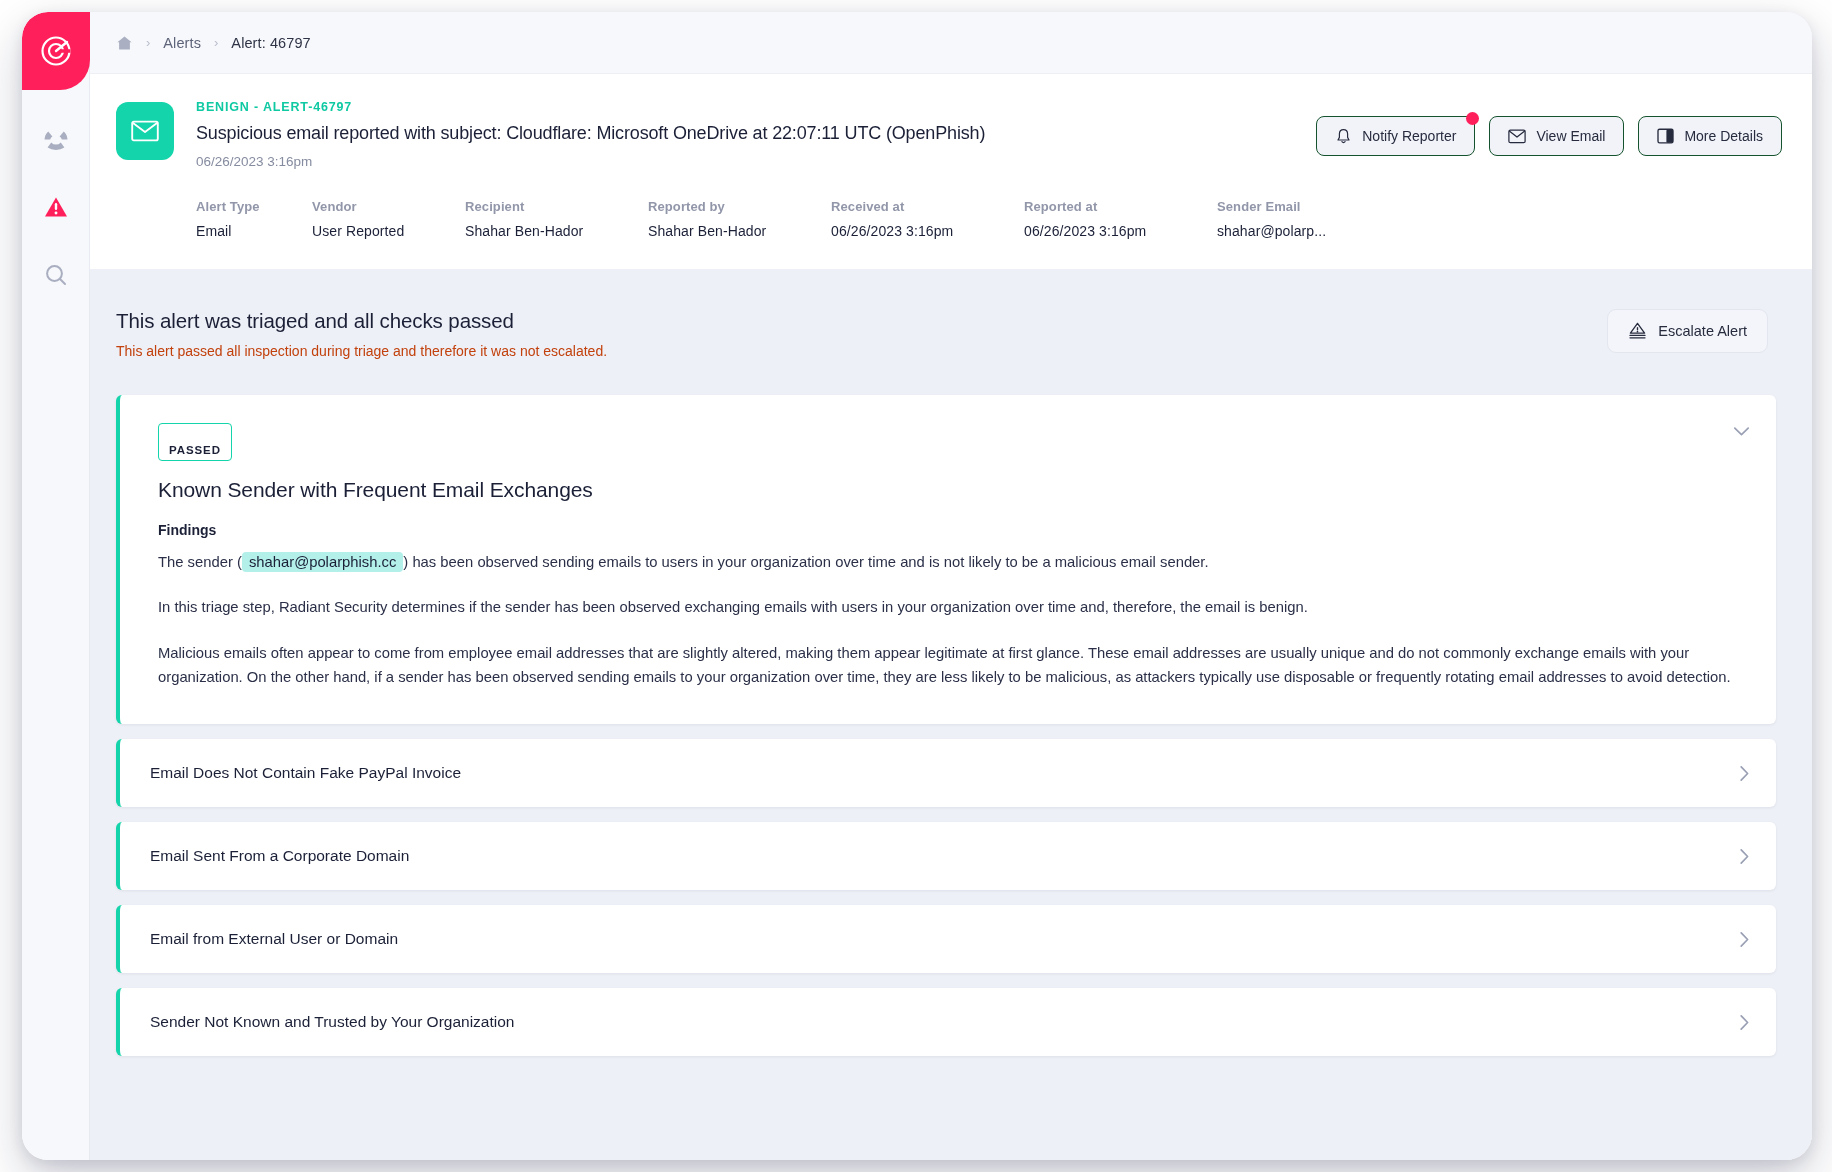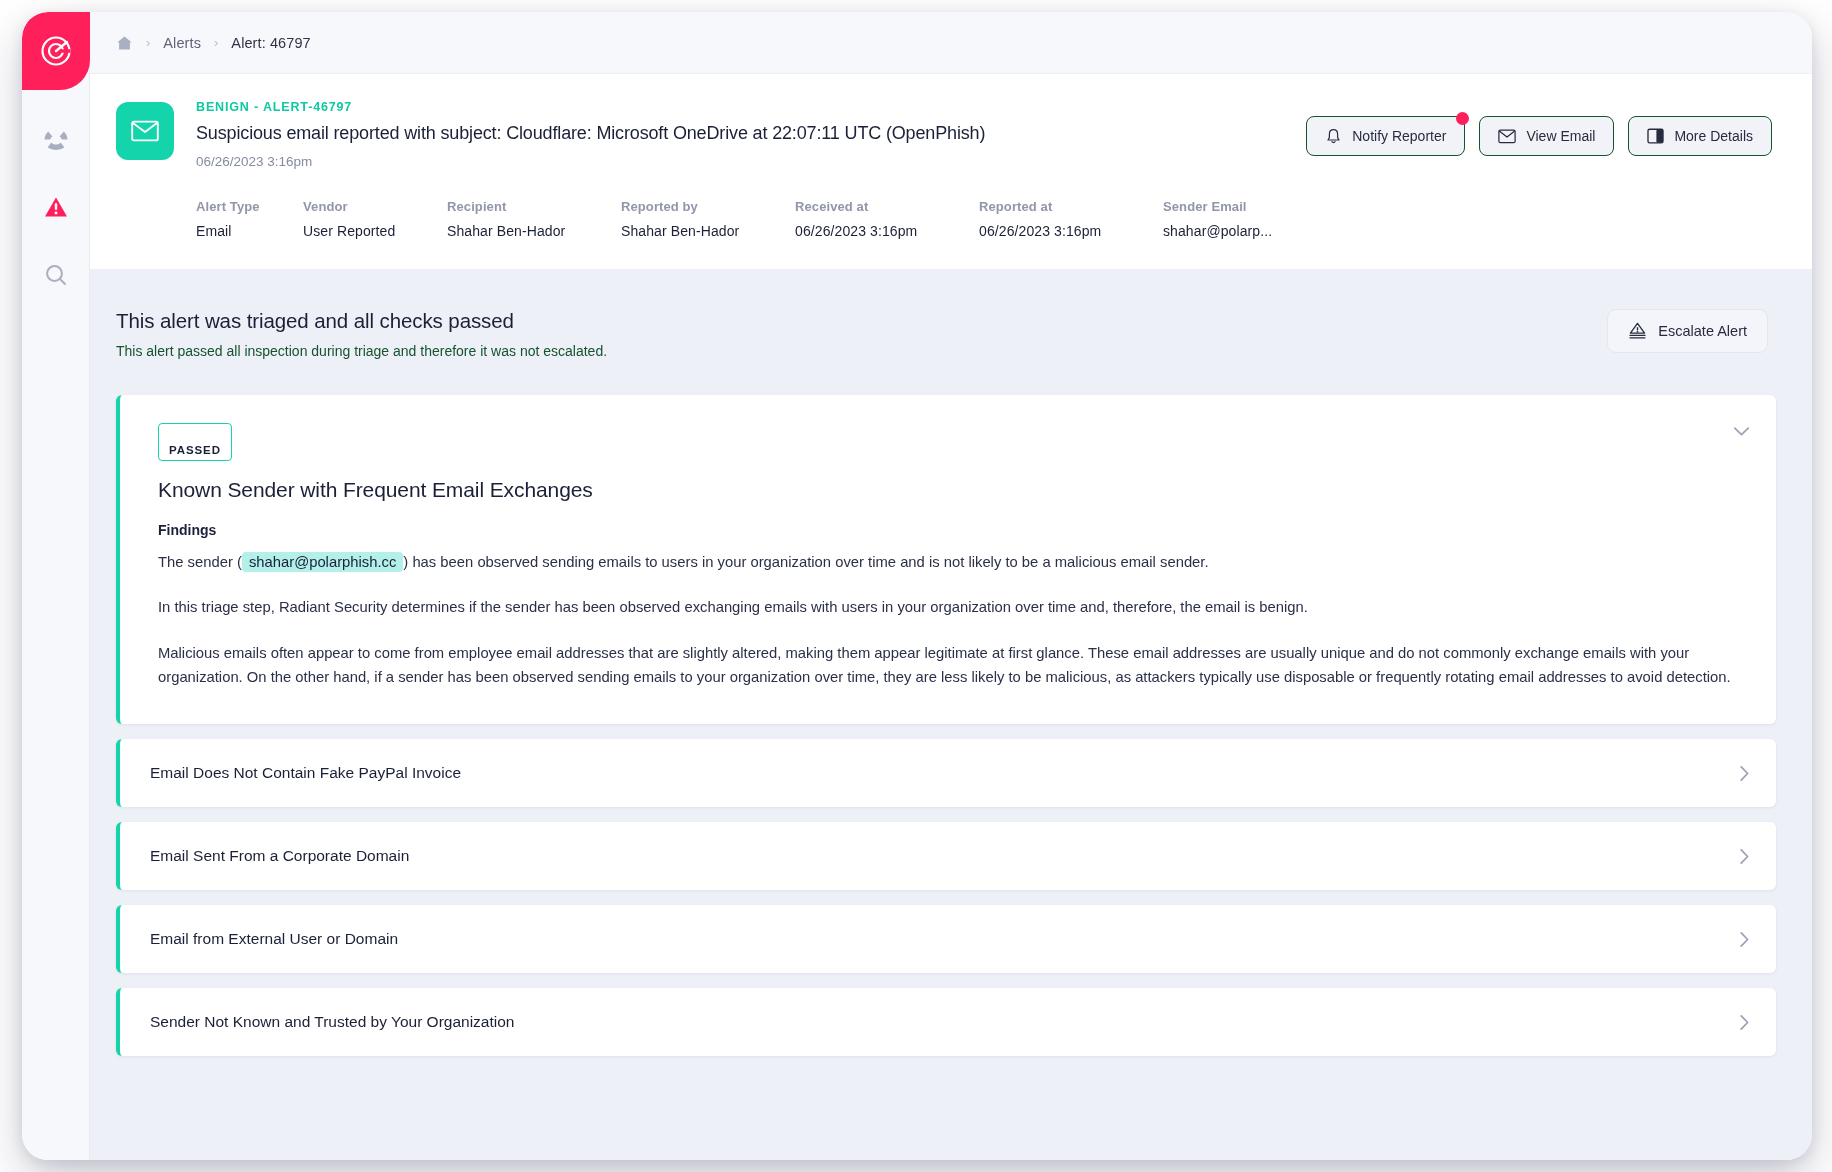--- a/index.html
+++ b/index.html
@@ -82,7 +82,7 @@
   
   .alert-head {
     background: #ffffff;
-    padding: 26px 40px 30px 26px;
+    padding: 26px 30px 30px 26px;
     flex: 0 0 auto;
     display: flex;
     gap: 22px;

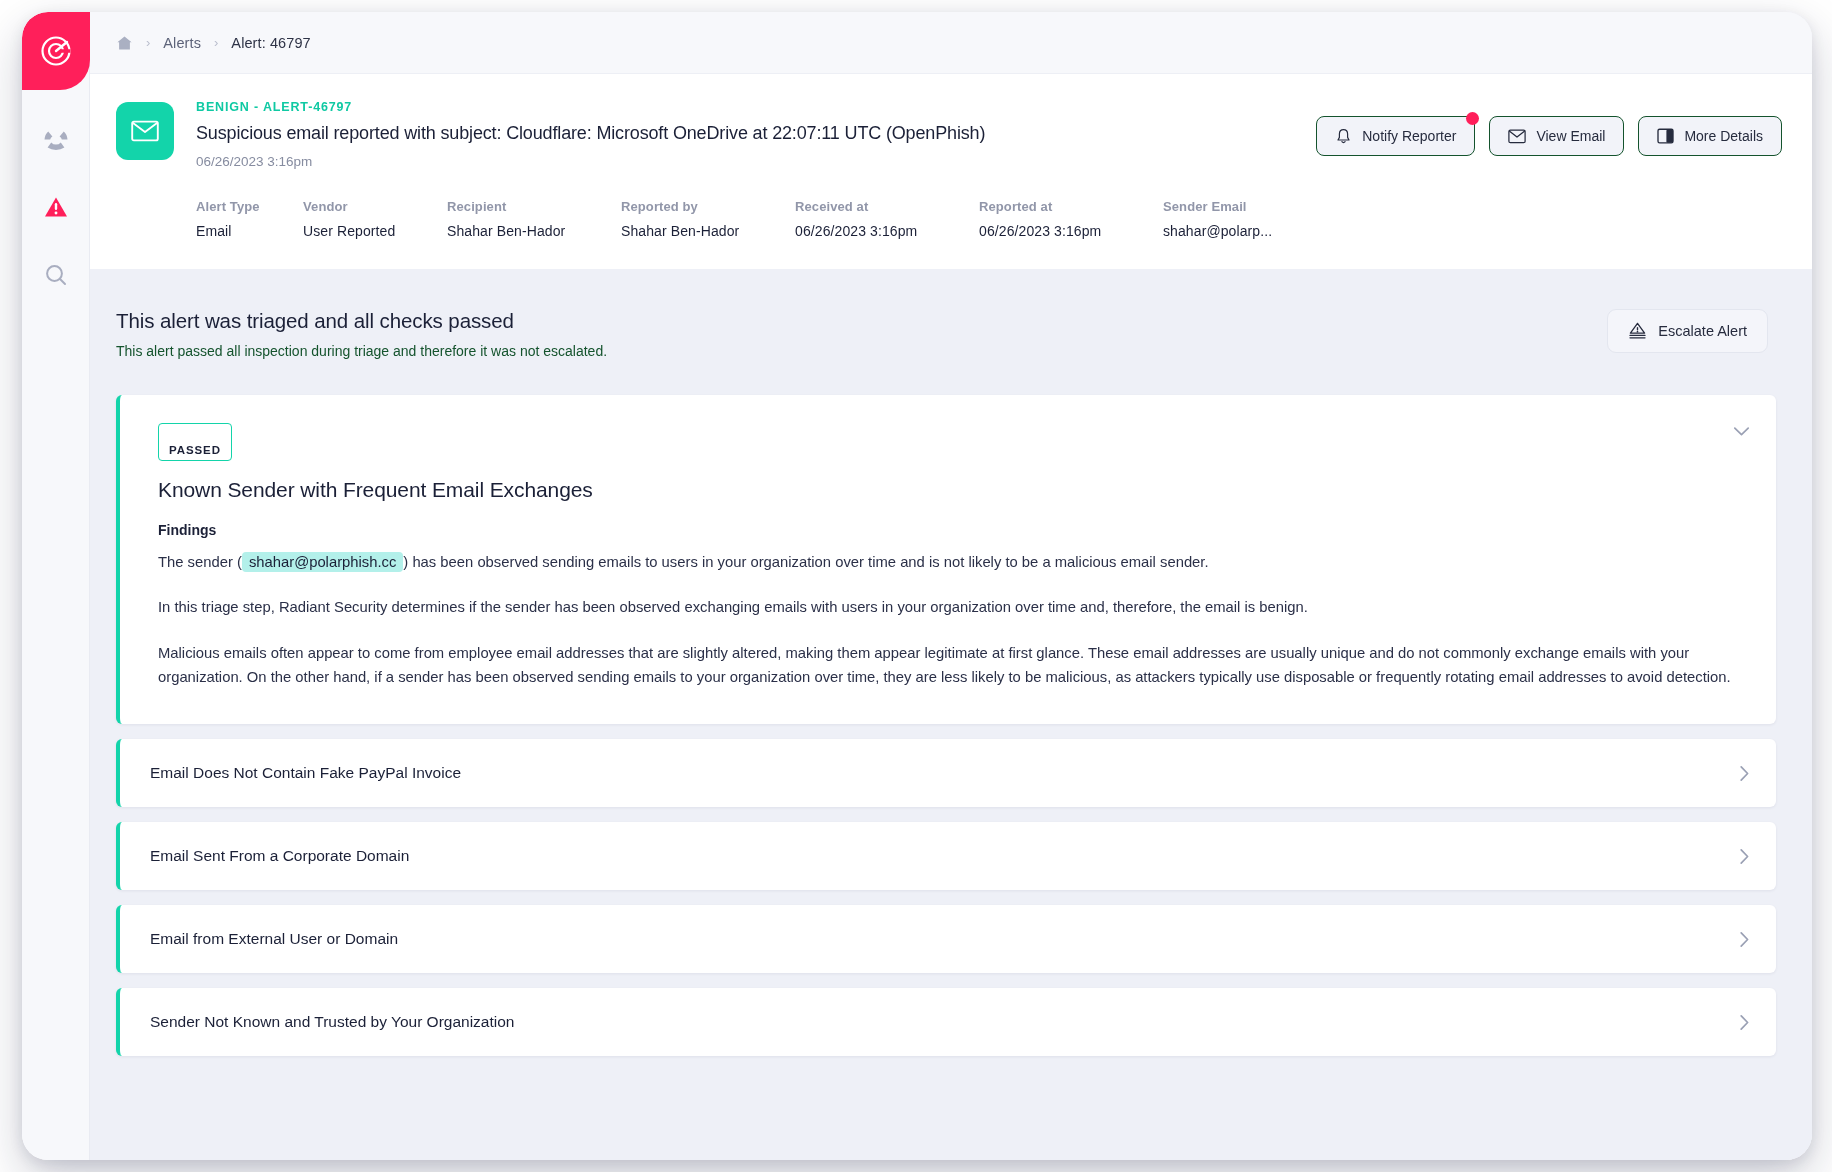--- a/index.html
+++ b/index.html
@@ -133,7 +133,7 @@
   .meta-row {
     display: flex;
     margin-top: 30px;
-    gap: 4px;
+    gap: 13px;
   }
   .meta-col { flex: 0 0 auto; }
   .meta-label {

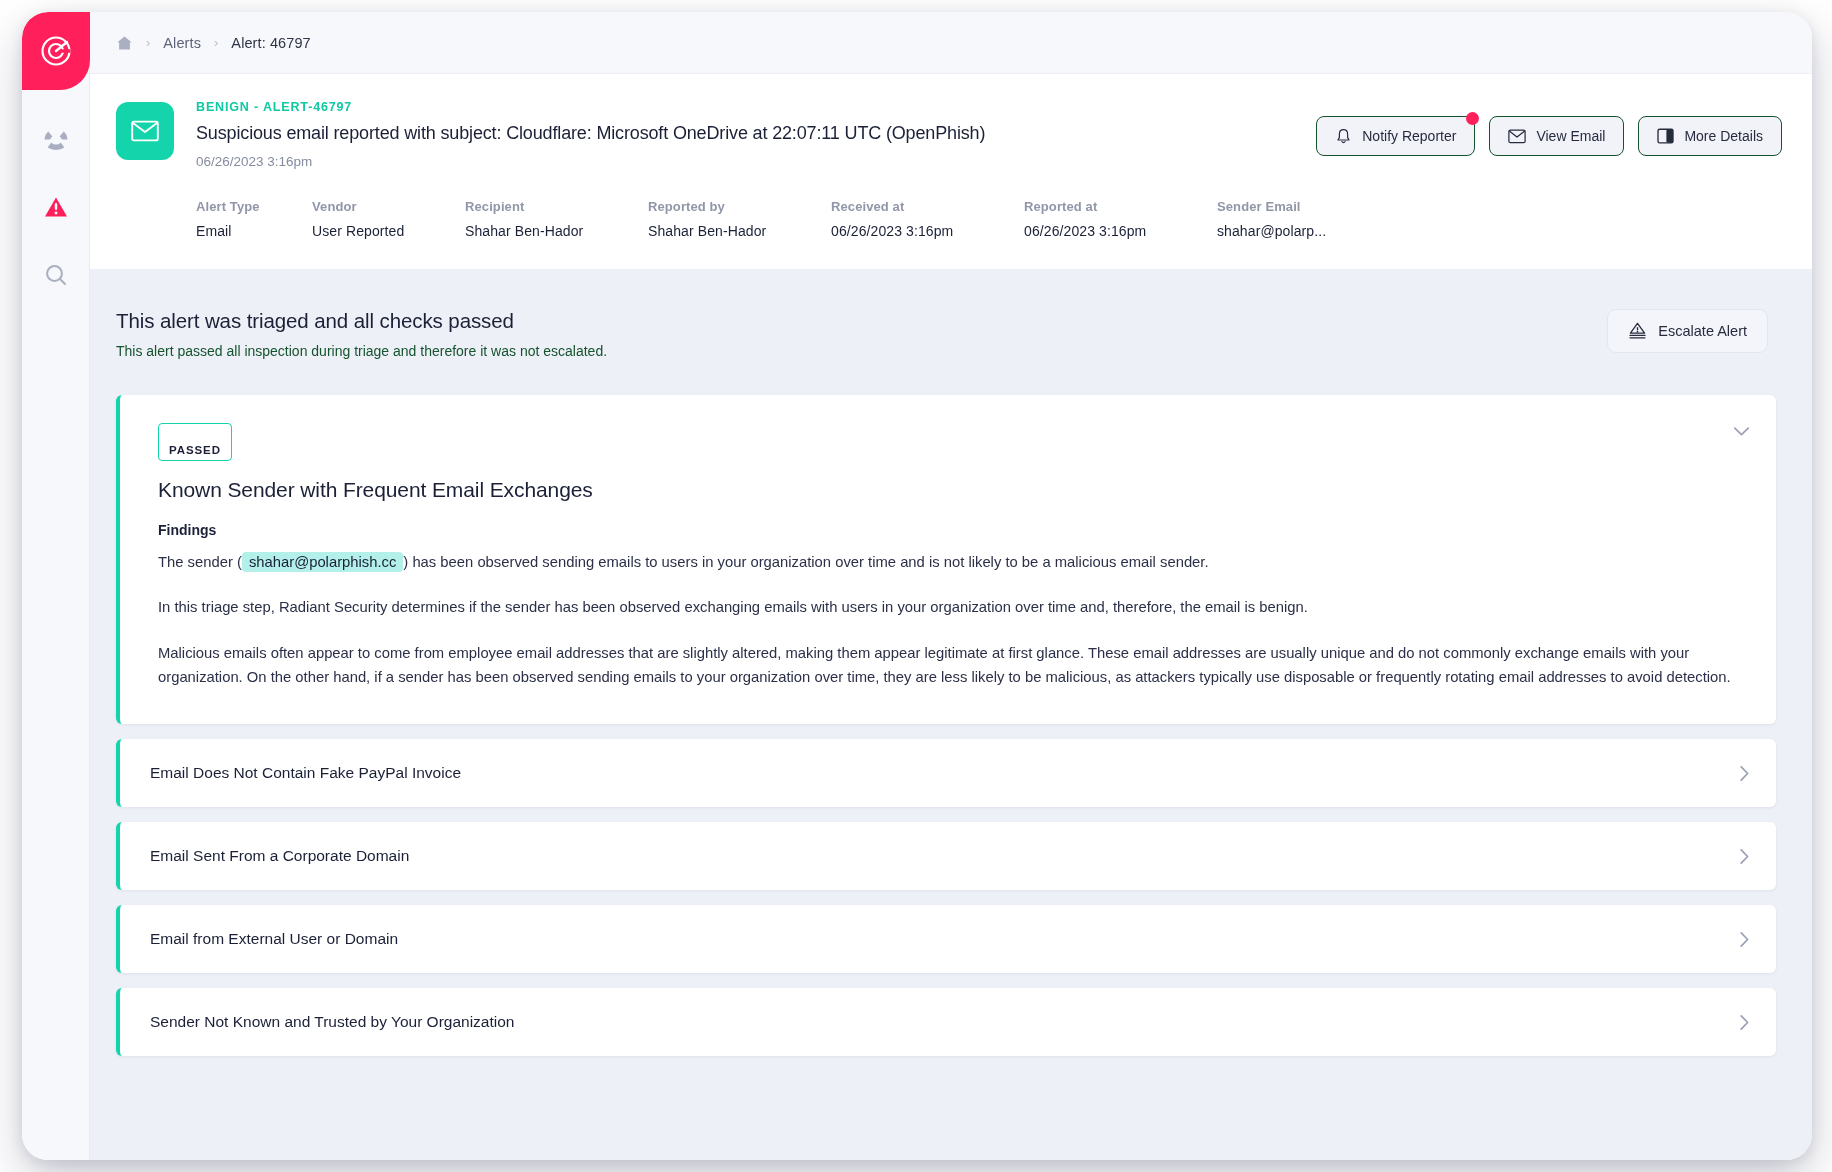--- a/index.html
+++ b/index.html
@@ -160,7 +160,7 @@
     font-size: 20.5px; color: #1b2037; letter-spacing: -.1px;
   }
   .triage-sub {
-    font-size: 14px; color: #14532d; margin-top: 10px;
+    font-size: 14px; color: #c2410c; margin-top: 10px;
   }
   .escalate-btn {
     display: inline-flex; align-items: center; gap: 11px;

